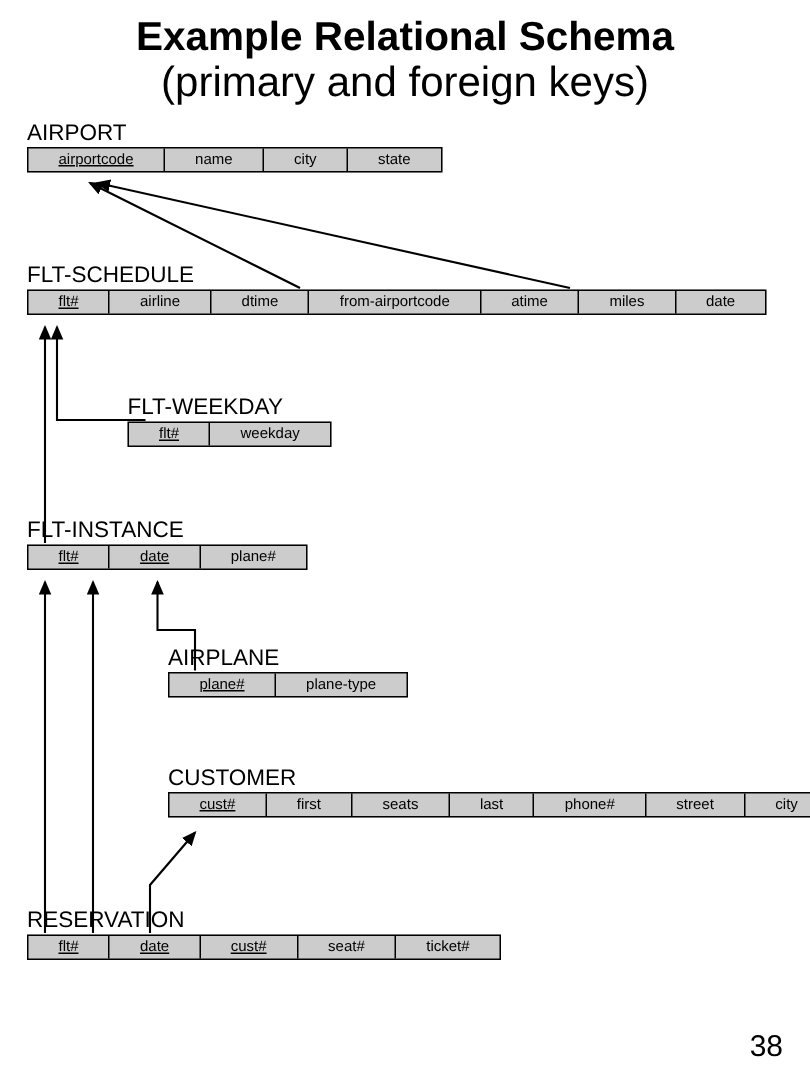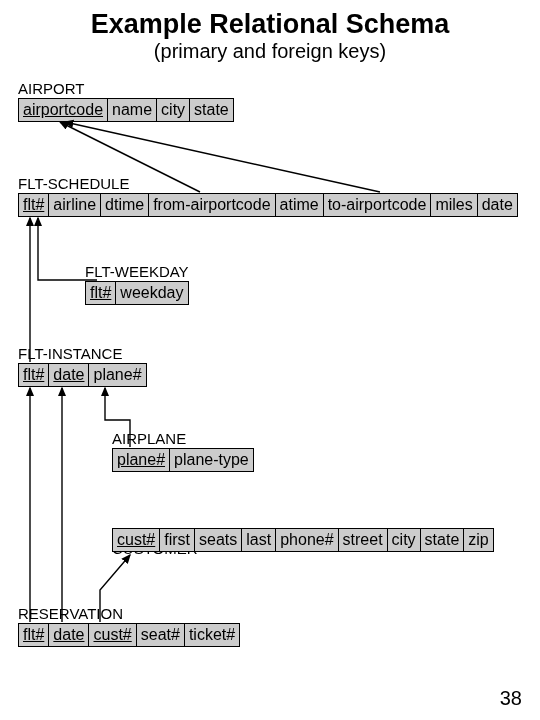--- a/index.html
+++ b/index.html
@@ -22,7 +22,7 @@
   .subtitle {
     text-align: center;
     font-weight: normal;
-    font-size: 20px;
+    font-size: 28px;
     line-height: 1.1;
   }
   .tbl-label {

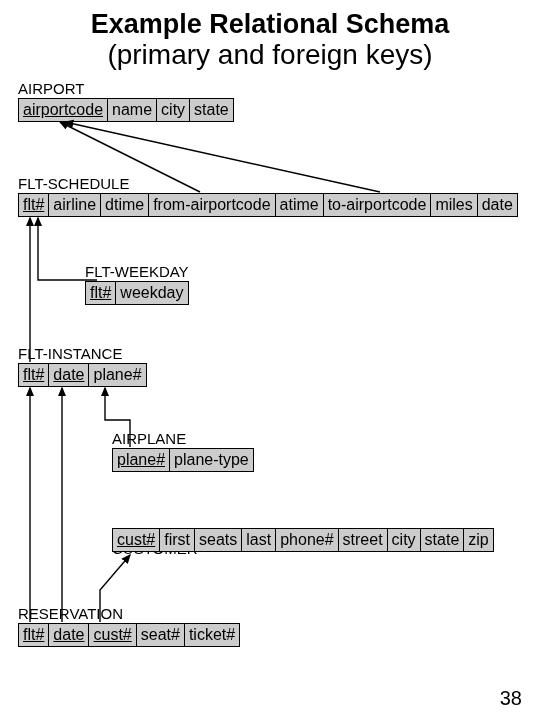--- a/index.html
+++ b/index.html
@@ -37,8 +37,8 @@
   }
   .cell {
     border-right: 1px solid #000;
-    padding: 2px 4px;
-    font-size: 16px;
+    padding: 2px 20px;
+    font-size: 10px;
     white-space: nowrap;
   }
   .cell:last-child { border-right: none; }

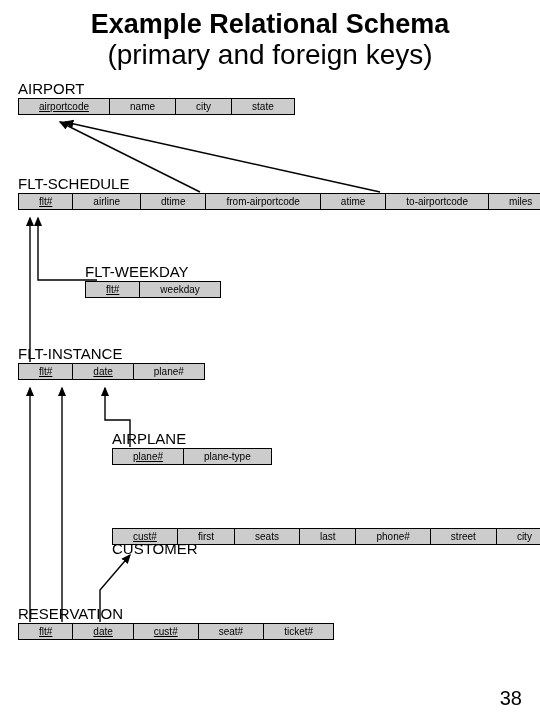--- a/index.html
+++ b/index.html
@@ -78,7 +78,6 @@
   <div class="cell">dtime</div>
   <div class="cell">from-airportcode</div>
   <div class="cell">atime</div>
-  <div class="cell">to-airportcode</div>
   <div class="cell">miles</div>
   <div class="cell">date</div>
 </div>

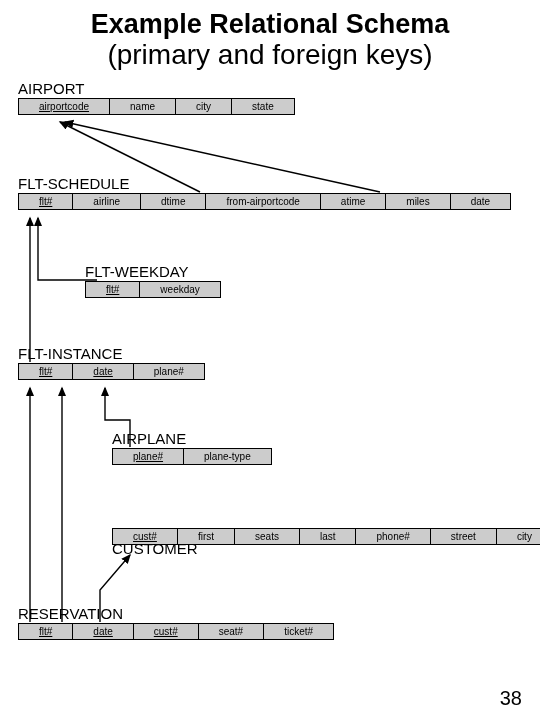--- a/index.html
+++ b/index.html
@@ -101,7 +101,7 @@
   <div class="cell">plane-type</div>
 </div>
 
-<div class="tbl-label" style="left:112px; top:510px;margin-top:30px;">CUSTOMER</div>
+<div class="tbl-label" style="left:112px; top:510px;">CUSTOMER</div>
 <div class="tbl" style="left:112px; top:528px;">
   <div class="cell pk">cust#</div>
   <div class="cell">first</div>

